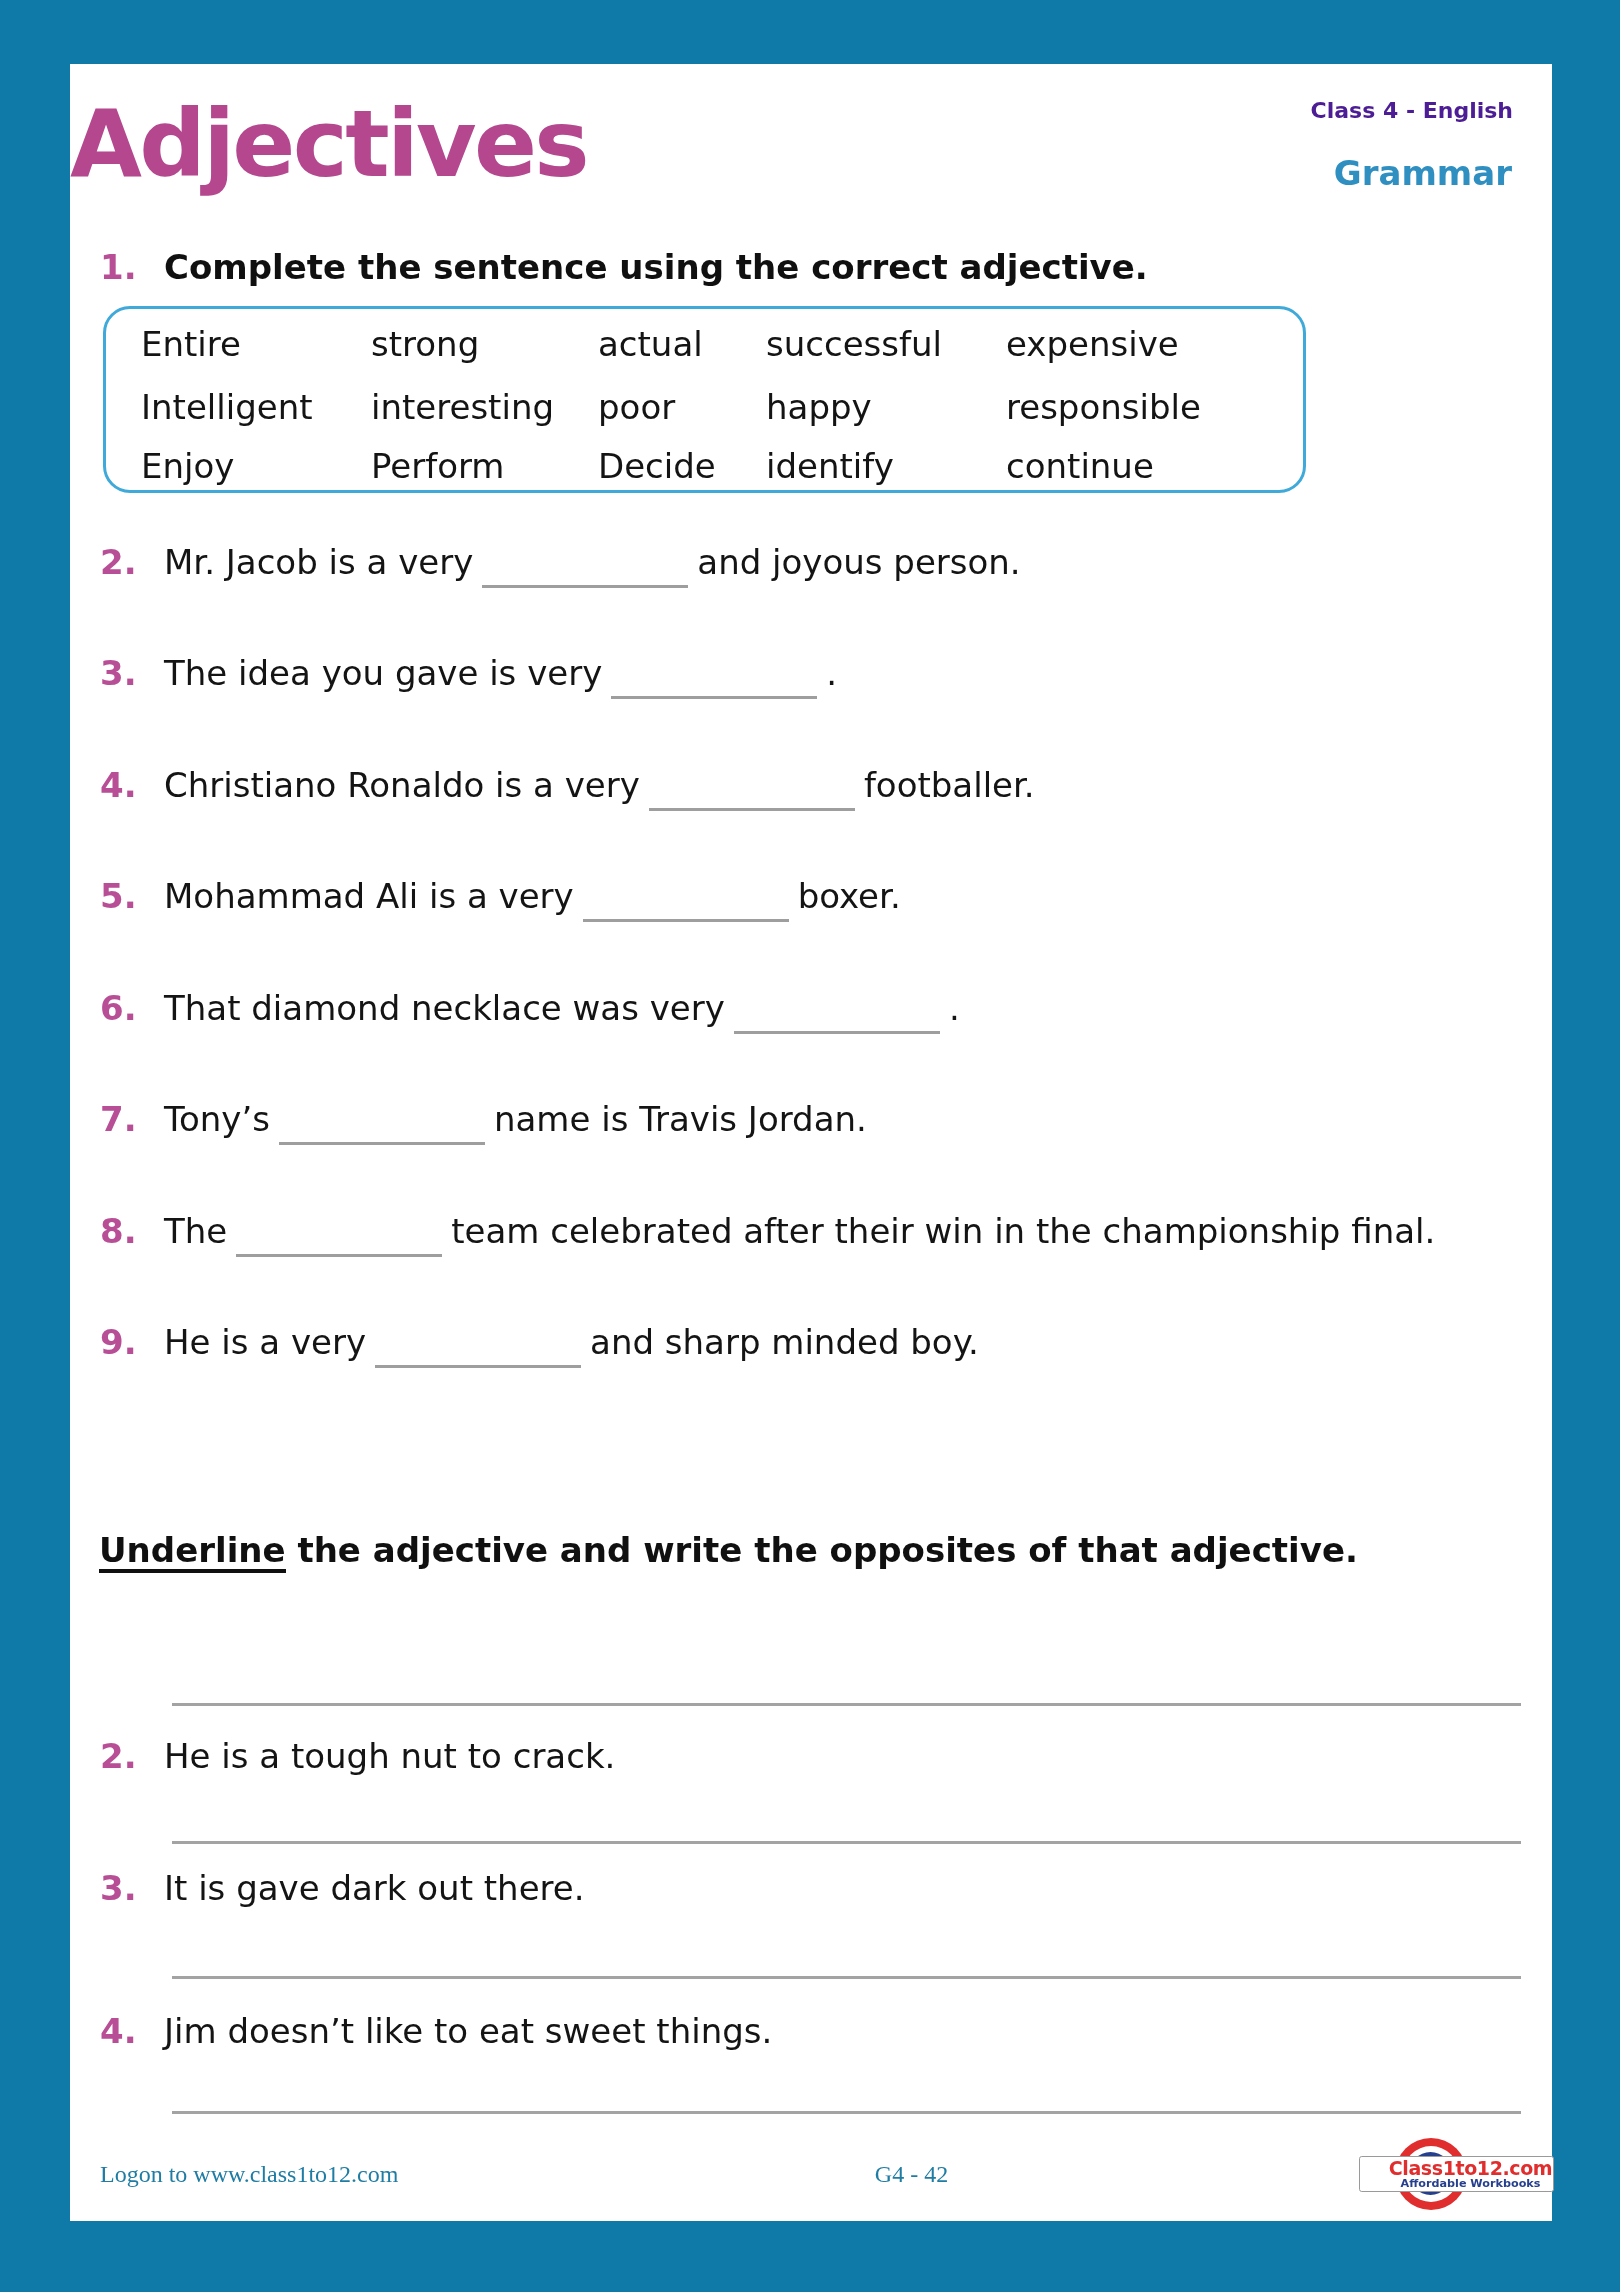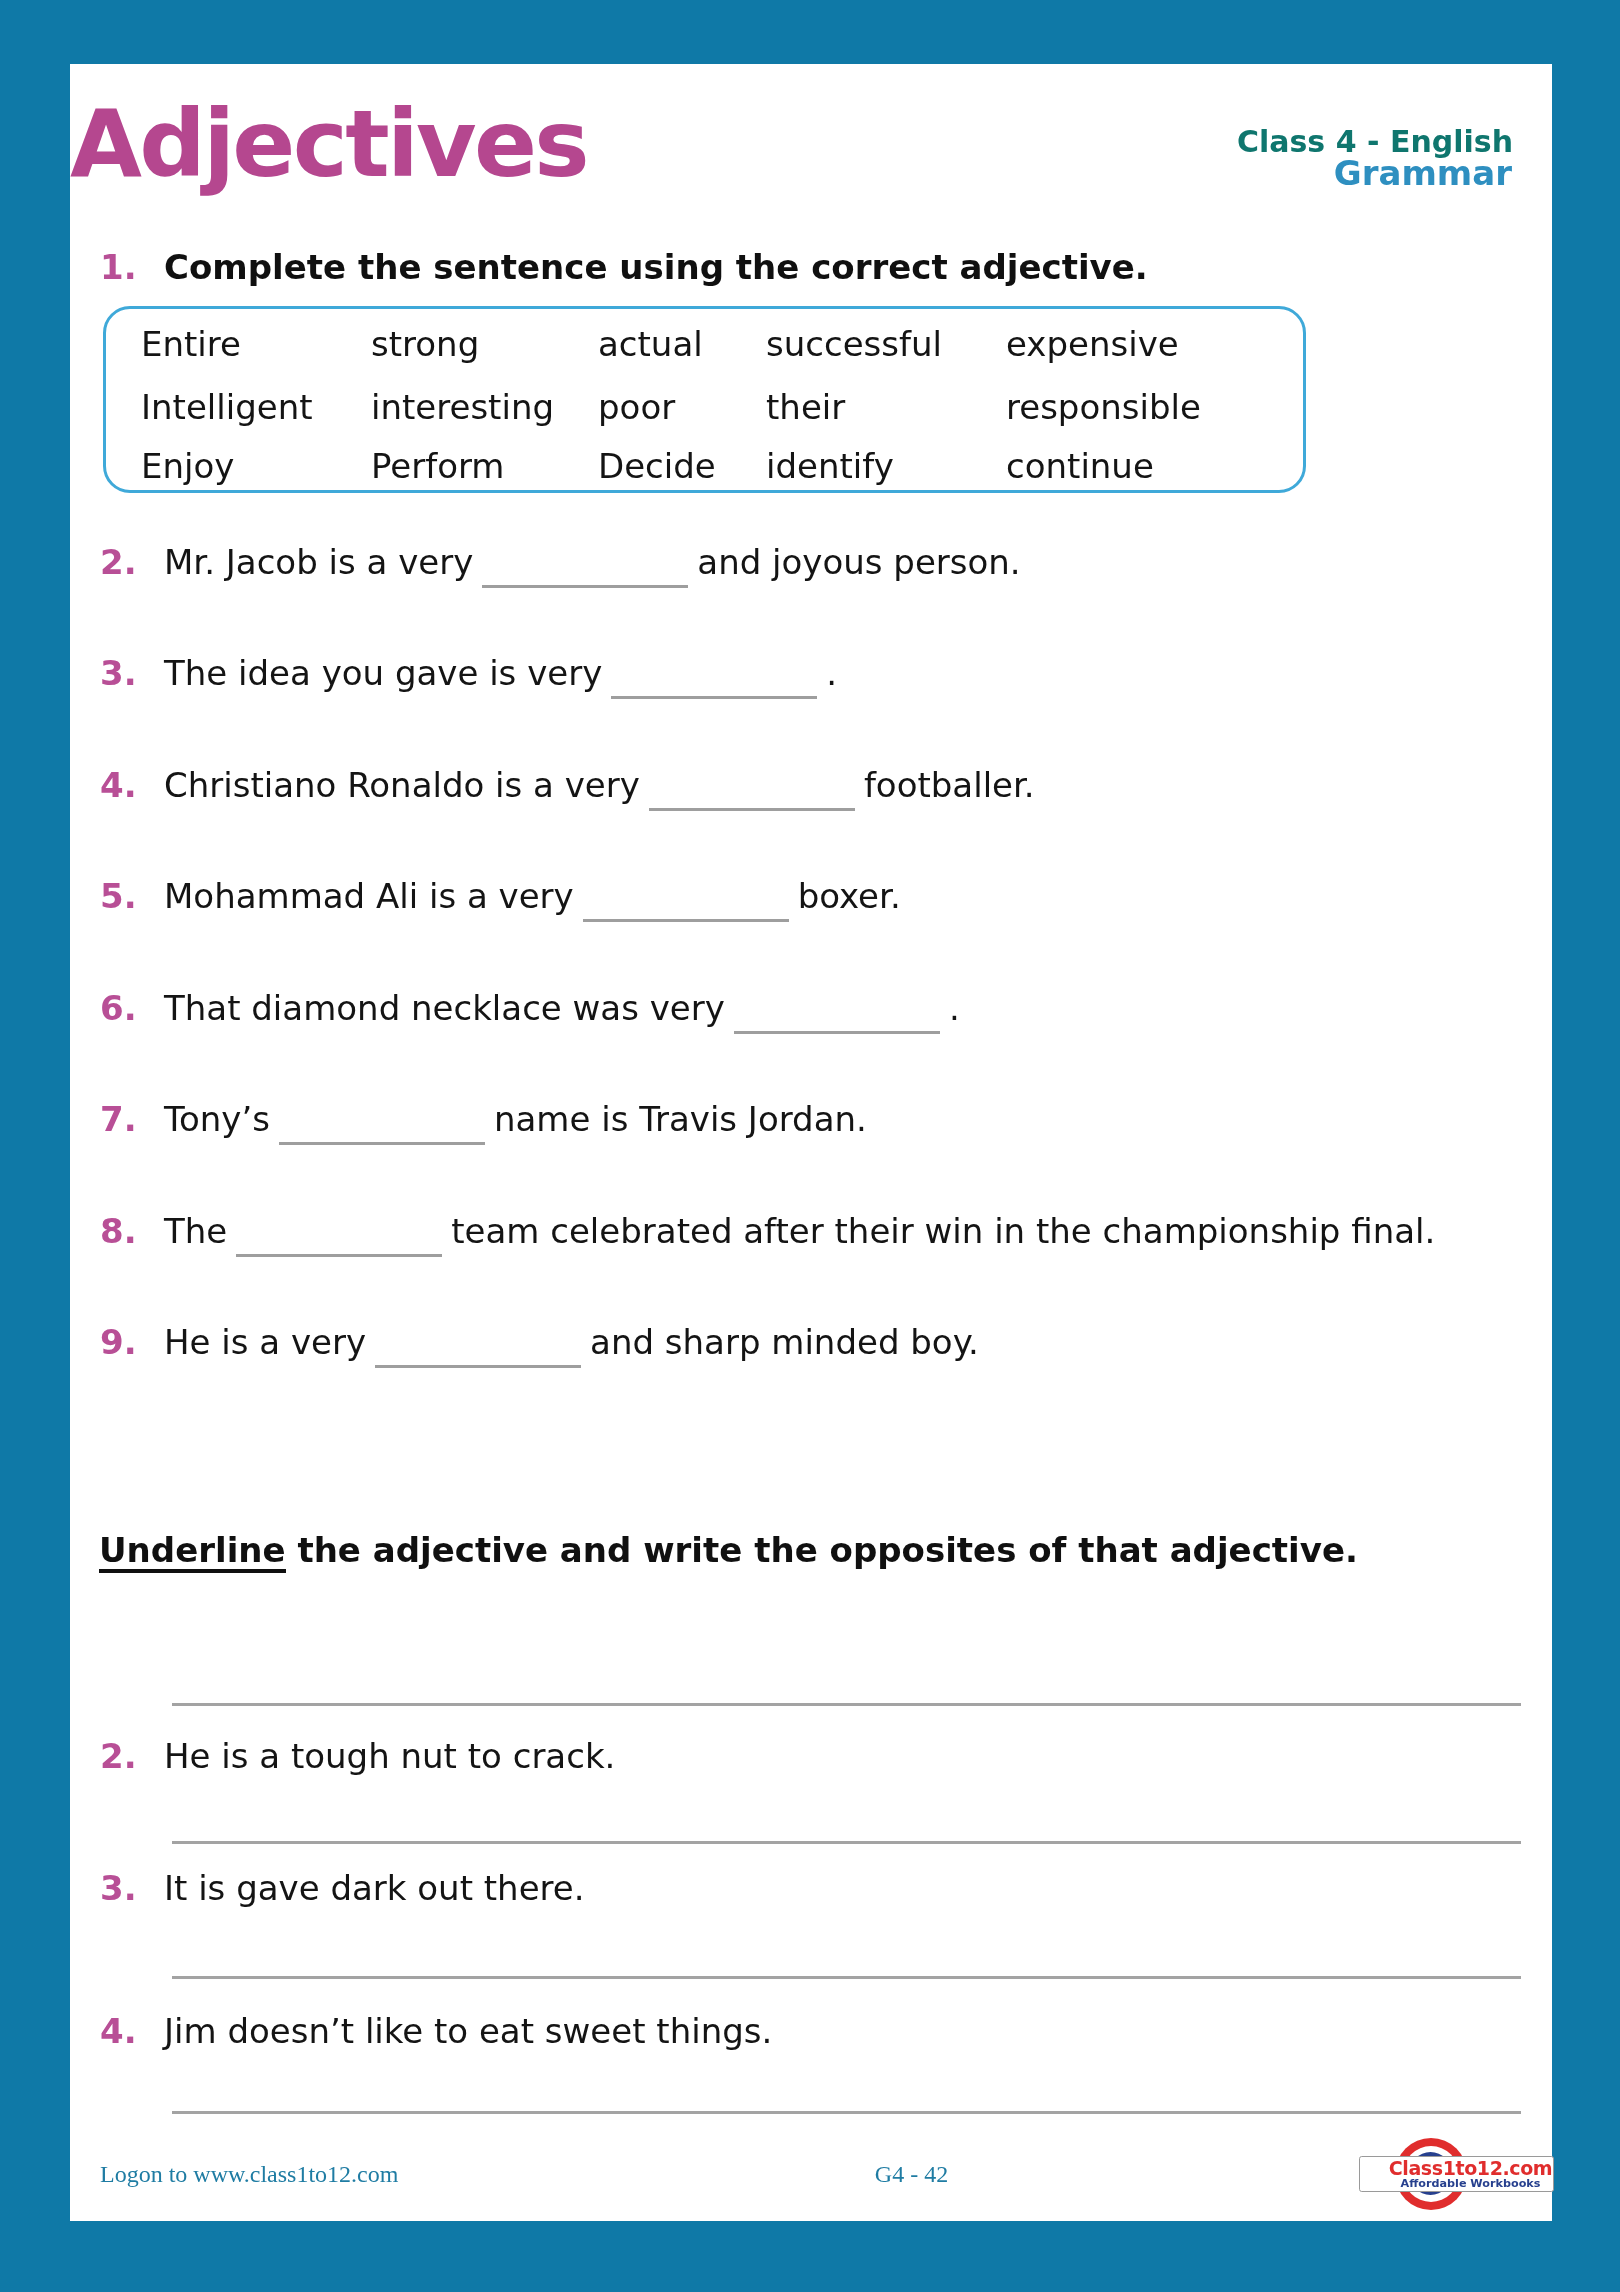--- a/index.html
+++ b/index.html
@@ -23,7 +23,7 @@
   }
   .class-line{
     position:absolute;top:34px;right:39px;
-    font-size:30px;font-weight:bold;color:#0f766e;letter-spacing:0px;margin-top:26px;
+    font-size:22px;font-weight:bold;color:#4c1d95;letter-spacing:0px;
   }
   .grammar{
     position:absolute;top:89px;right:40px;

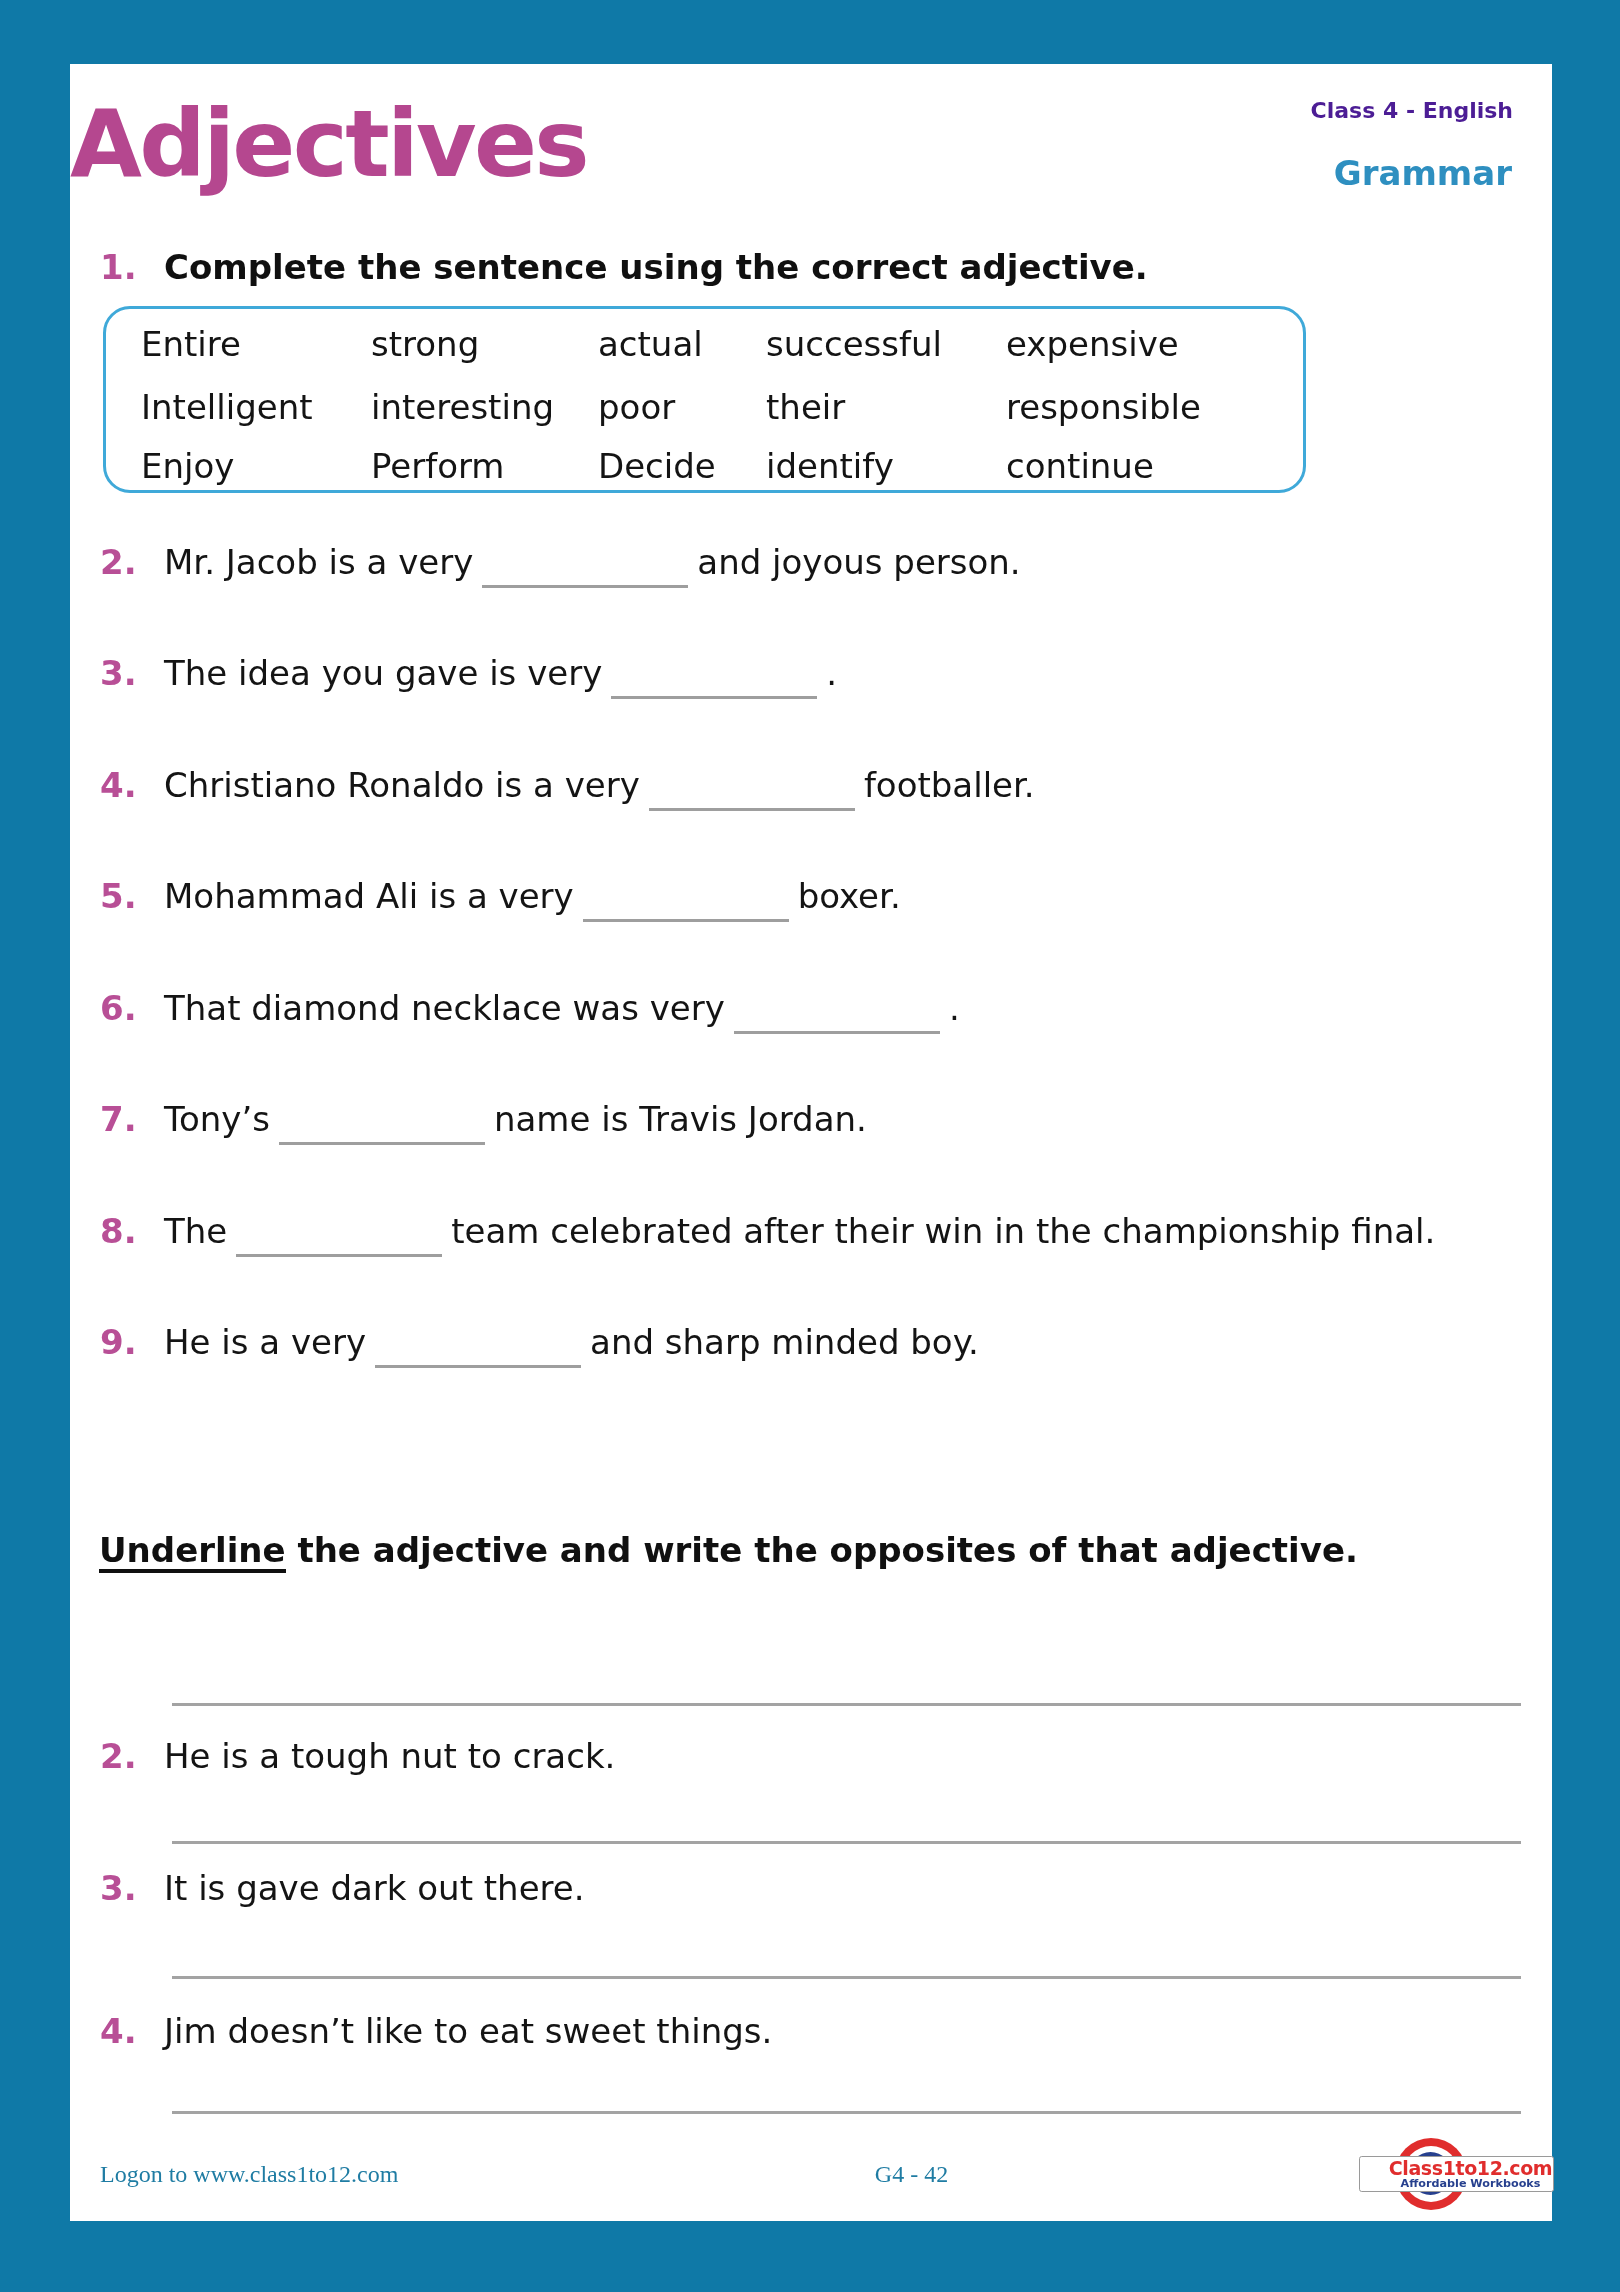--- a/index.html
+++ b/index.html
@@ -120,7 +120,7 @@
       <span class="wb-cell c1">Intelligent</span>
       <span class="wb-cell c2">interesting</span>
       <span class="wb-cell c3">poor</span>
-      <span class="wb-cell c4">their</span>
+      <span class="wb-cell c4">happy</span>
       <span class="wb-cell c5">responsible</span>
     </div>
     <div class="wb-row r3">

